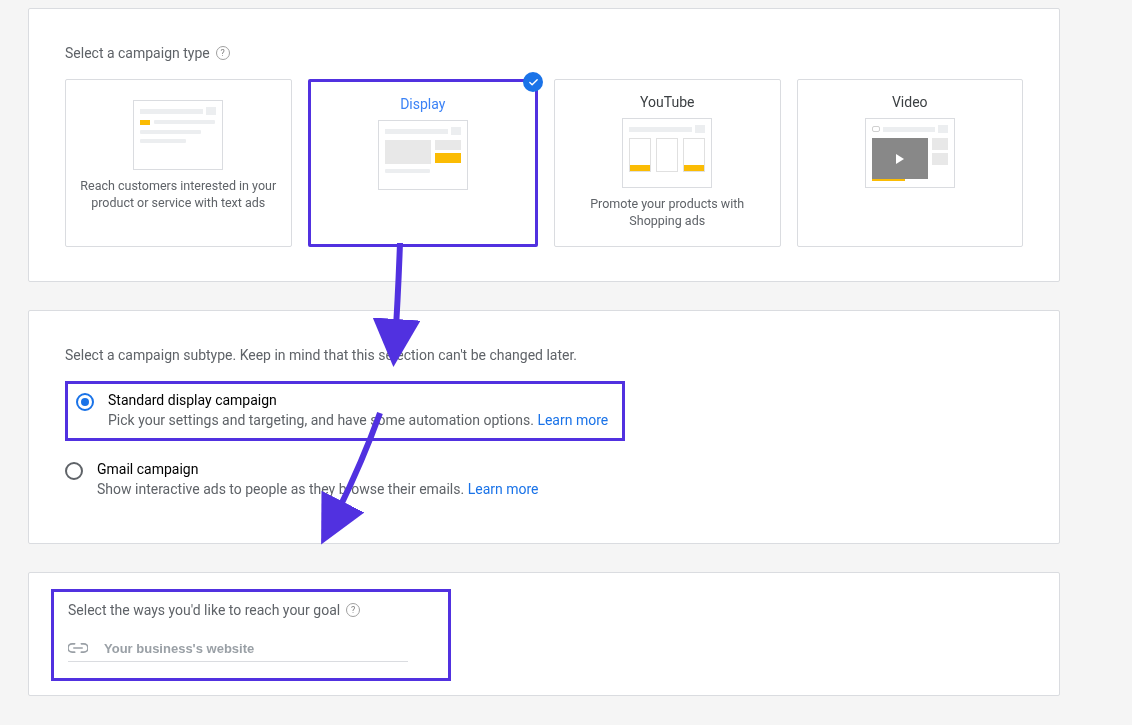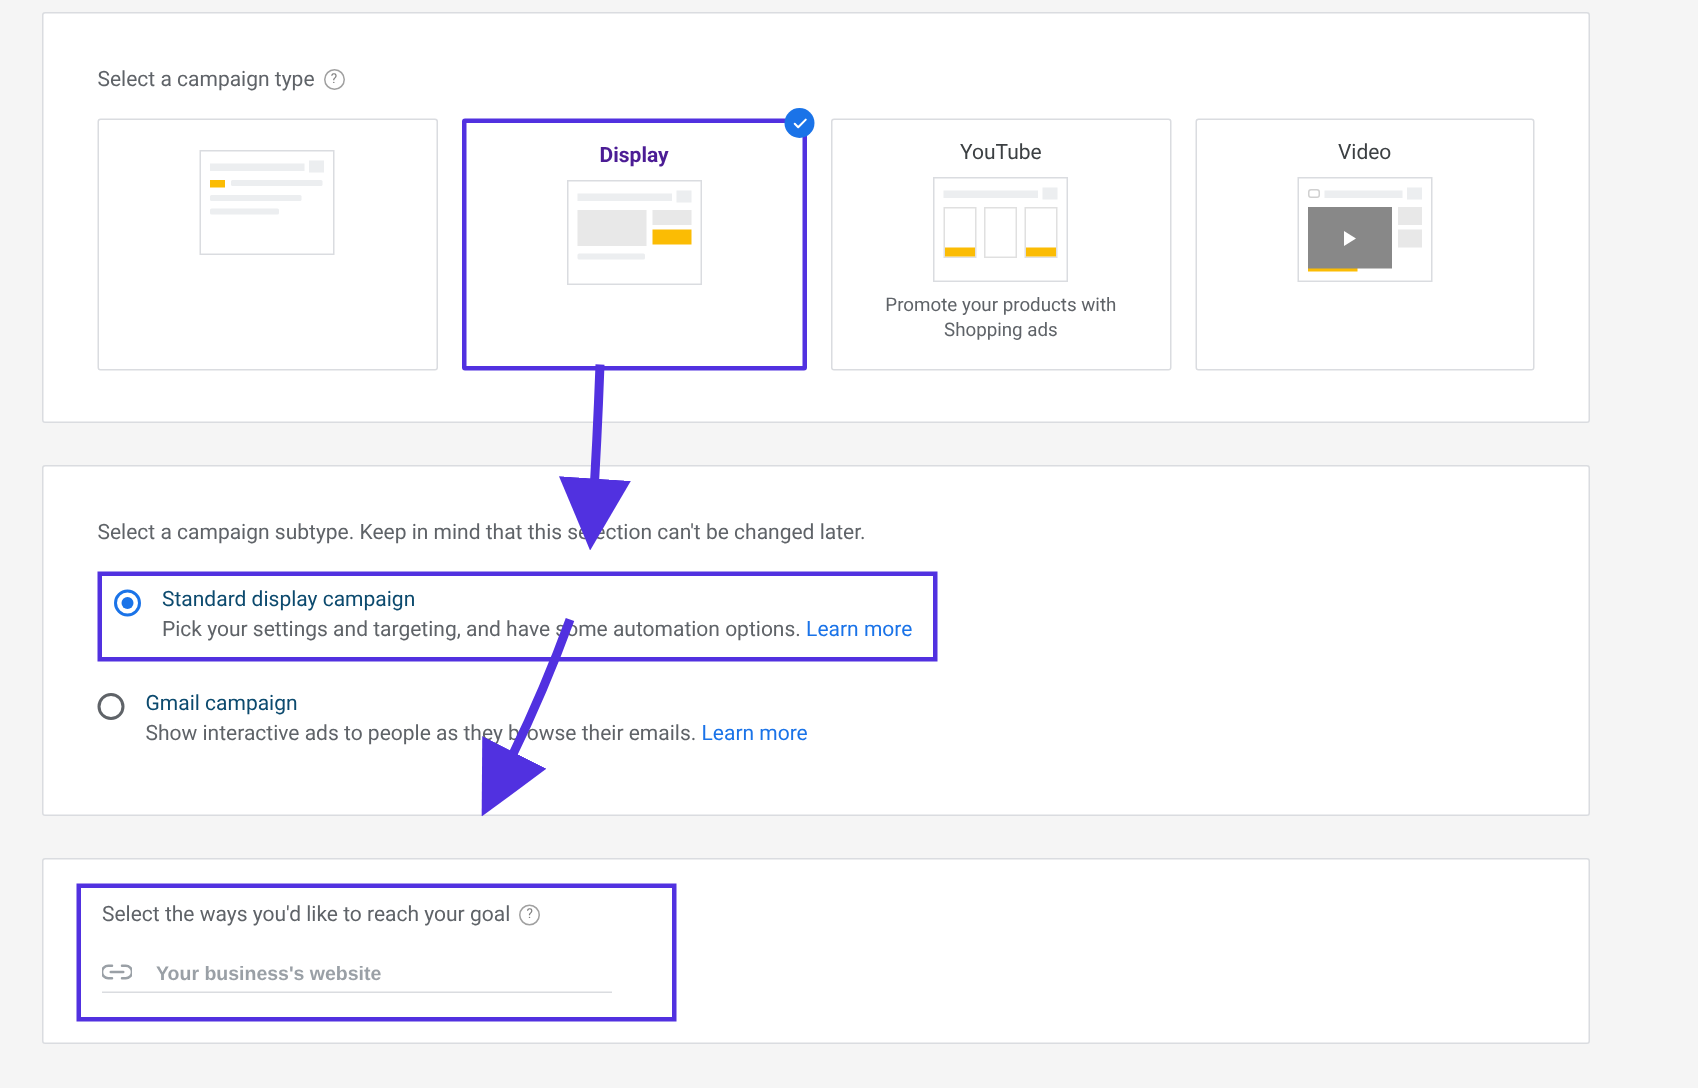--- a/index.html
+++ b/index.html
@@ -72,7 +72,7 @@
     color: #3c4043;
     margin-bottom: 8px;
   }
-  .type-card.selected .type-card-title { color: #4c1d95; font-weight: 700; }
+  .type-card.selected .type-card-title { color: #3b82f6; font-weight: 400; }
   .type-card-desc {
     font-size: 12.5px;
     color: #5f6368;

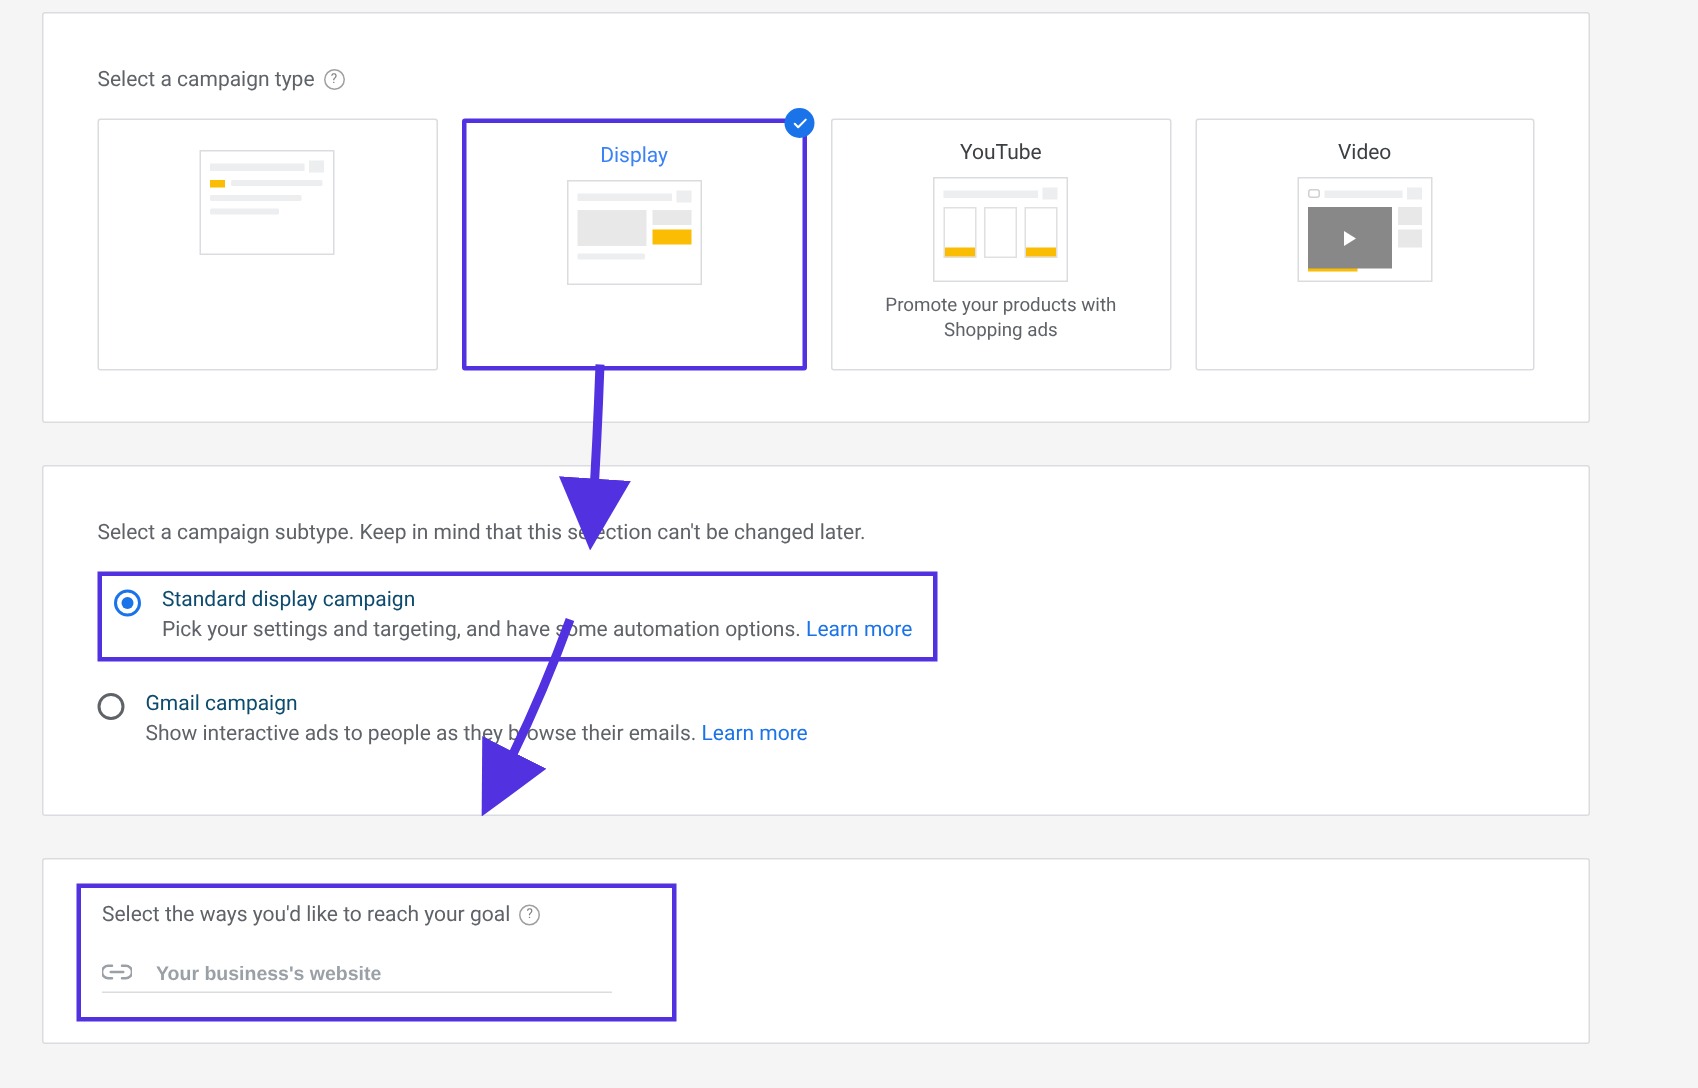--- a/index.html
+++ b/index.html
@@ -210,6 +210,7 @@
           <div class="line med"></div>
           <div class="line short"></div>
         </div>
+        <div class="type-card-desc">Reach customers interested in your product or service with text ads</div>
       </div>
 
       <div class="type-card selected">

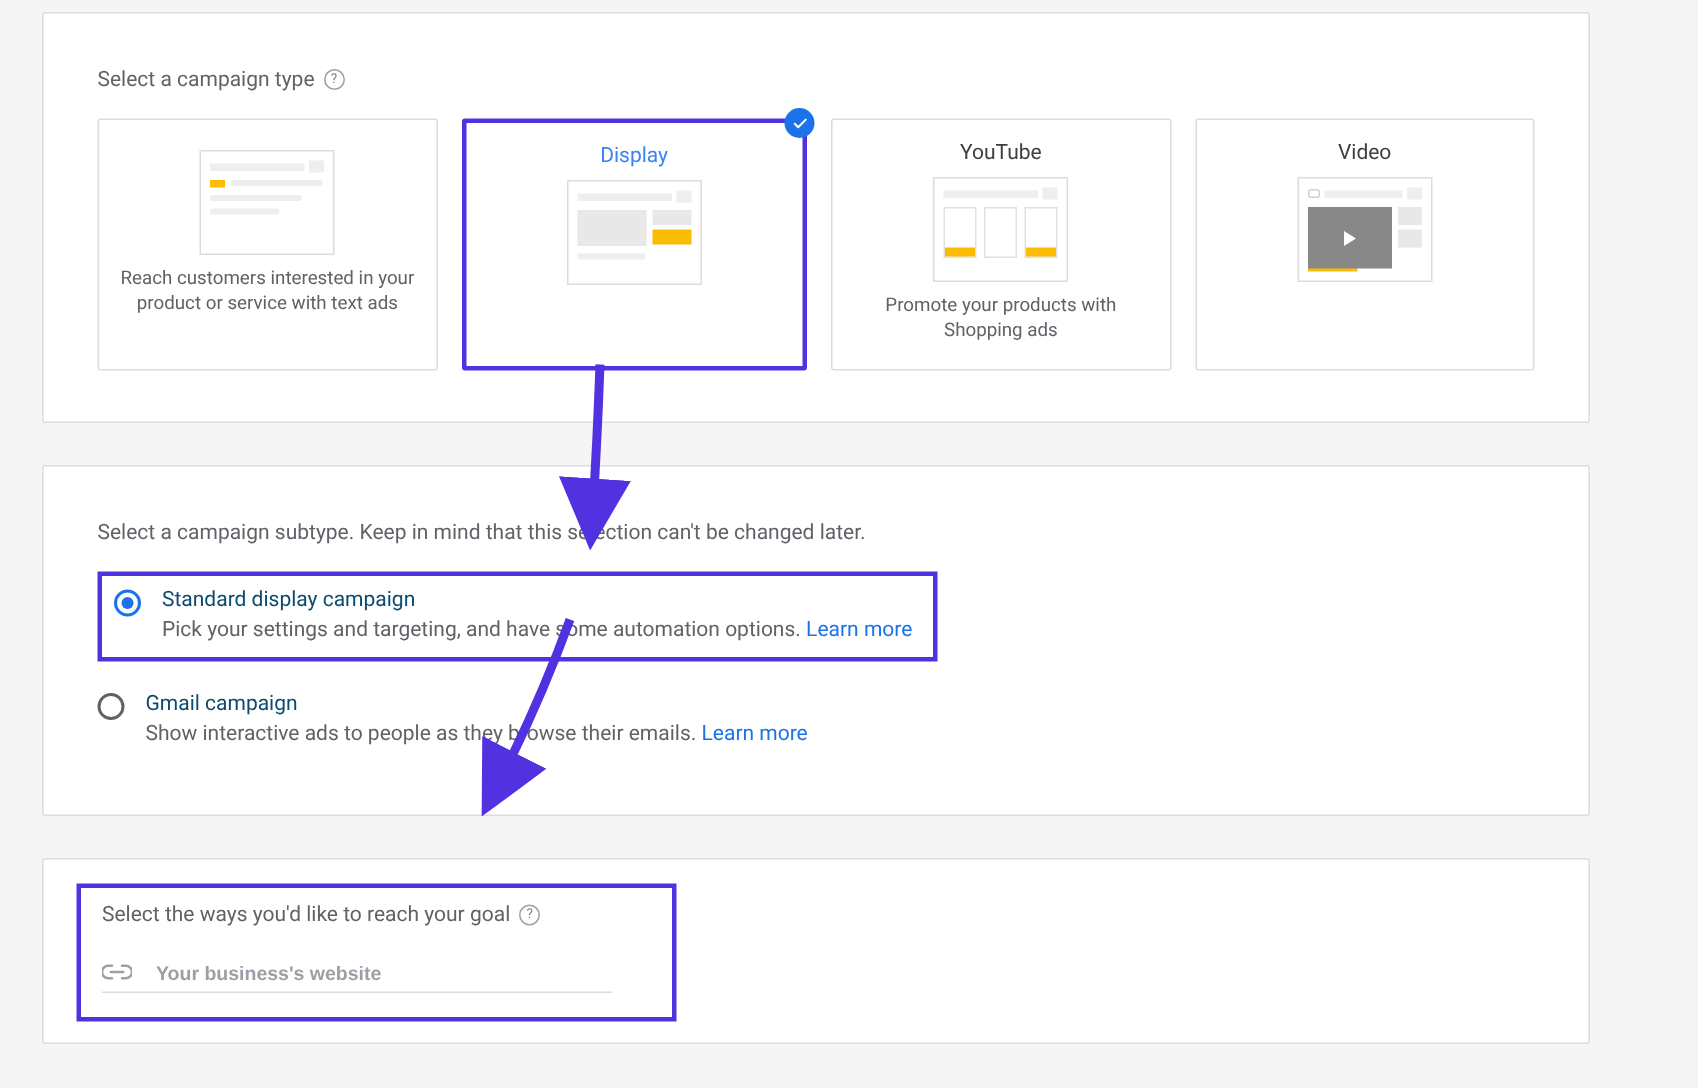--- a/index.html
+++ b/index.html
@@ -142,7 +142,7 @@
     border-radius: 50%;
     top: 3px; left: 3px;
   }
-  .subtype-title { font-size: 14px; color: #0c4a6e; margin-bottom: 4px; }
+  .subtype-title { font-size: 14px; color: #000000; margin-bottom: 4px; }
   .subtype-desc  { font-size: 14px; color: #5f6368; }
   .link { color: #1a73e8; cursor: pointer; }
 

